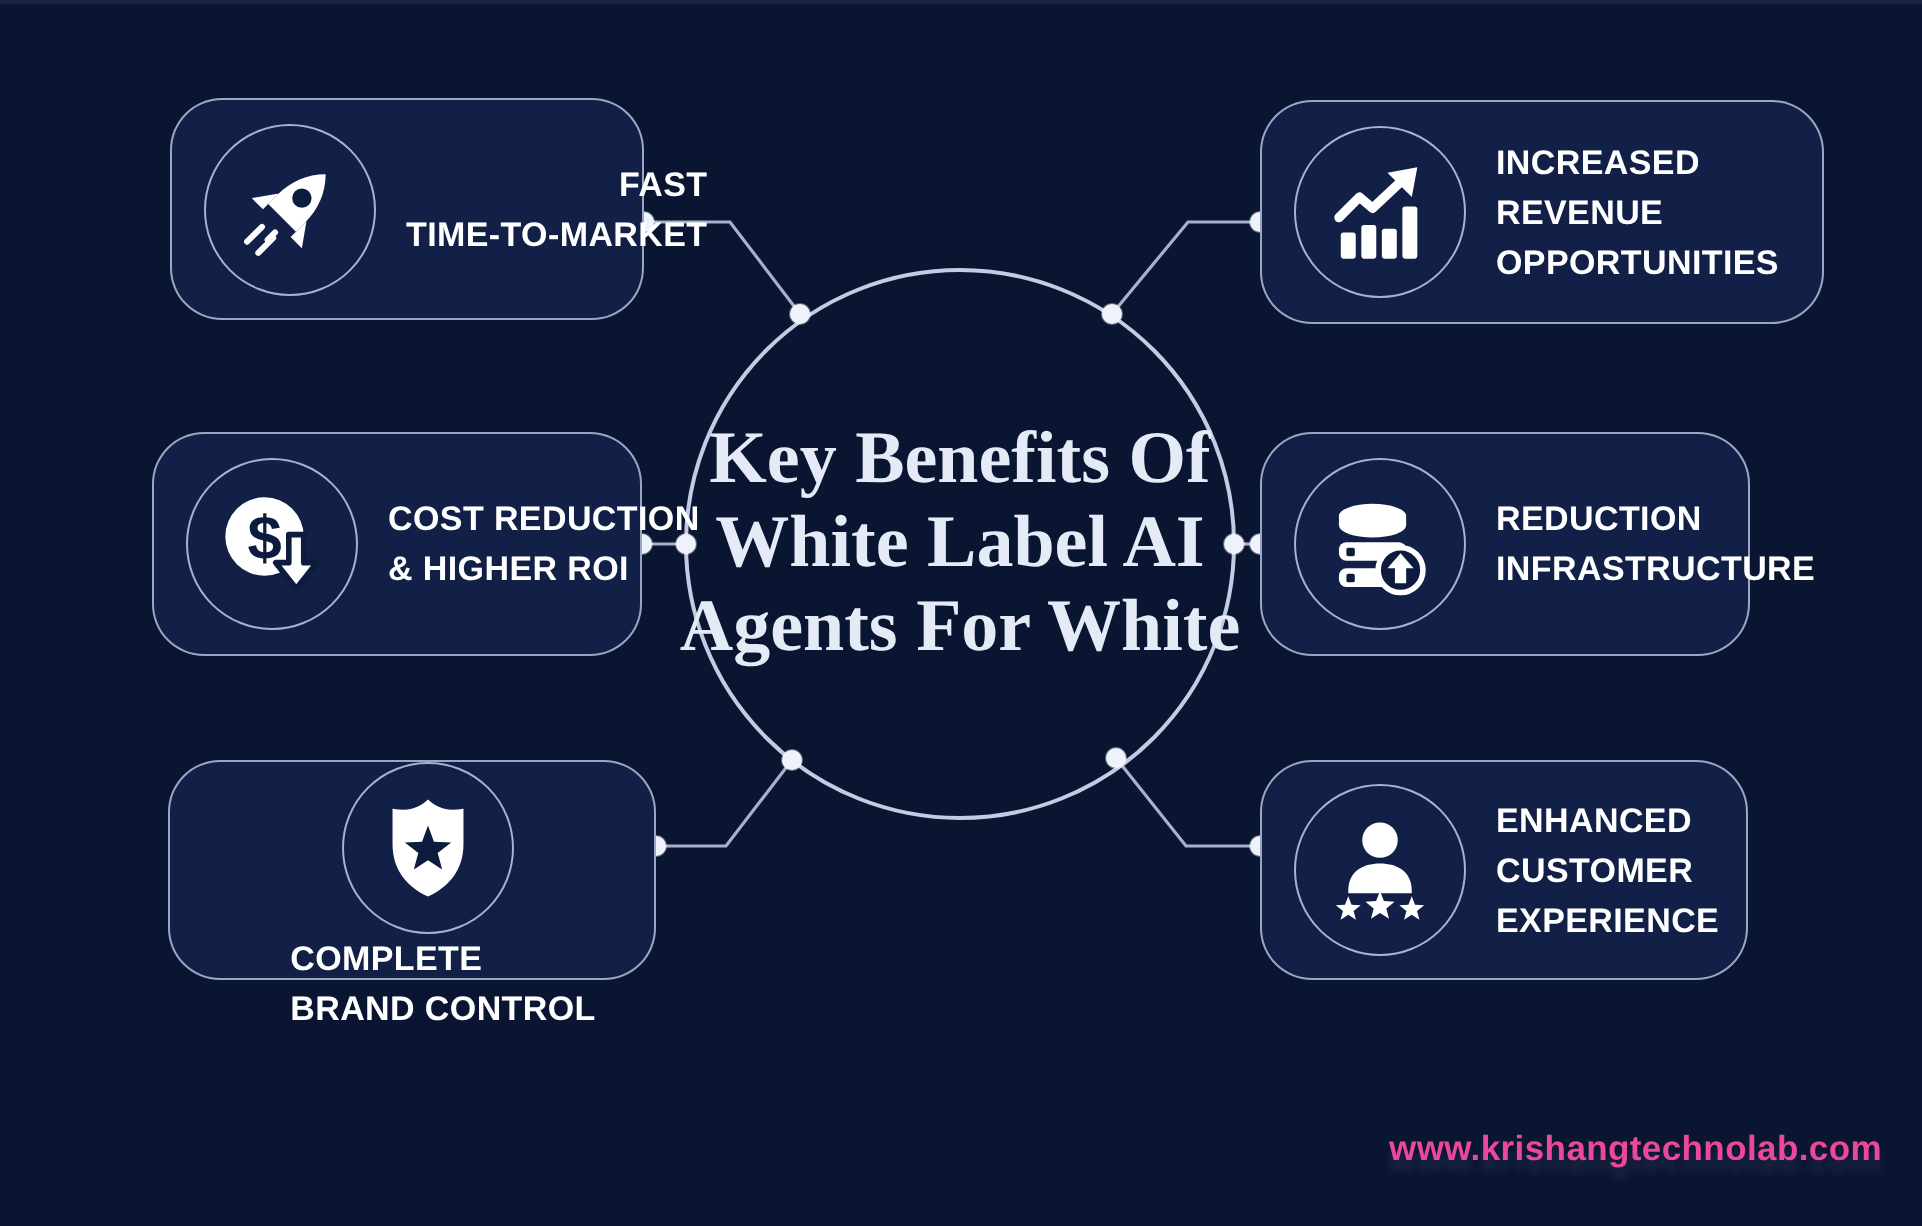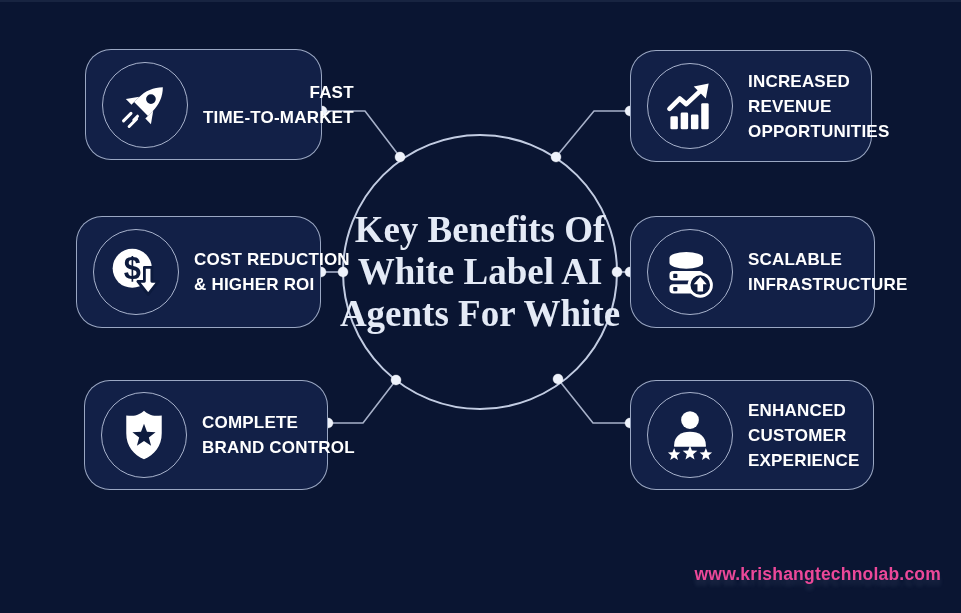--- a/index.html
+++ b/index.html
@@ -36,7 +36,7 @@
   .card-1{left:85px; top:47px; width:237px;height:111px;text-align:right;}
   .card-2{left:76px; top:214px;width:245px;height:112px;}
   .card-3{left:84px; top:378px;width:244px;height:110px;}
-  .card-4{left:630px;top:48px; width:242px;height:112px;}
+  .card-4{left:630px;top:48px; width:282px;height:112px;}
   .card-5{left:630px;top:214px;width:245px;height:112px;}
   .card-6{left:630px;top:378px;width:244px;height:110px;}
 

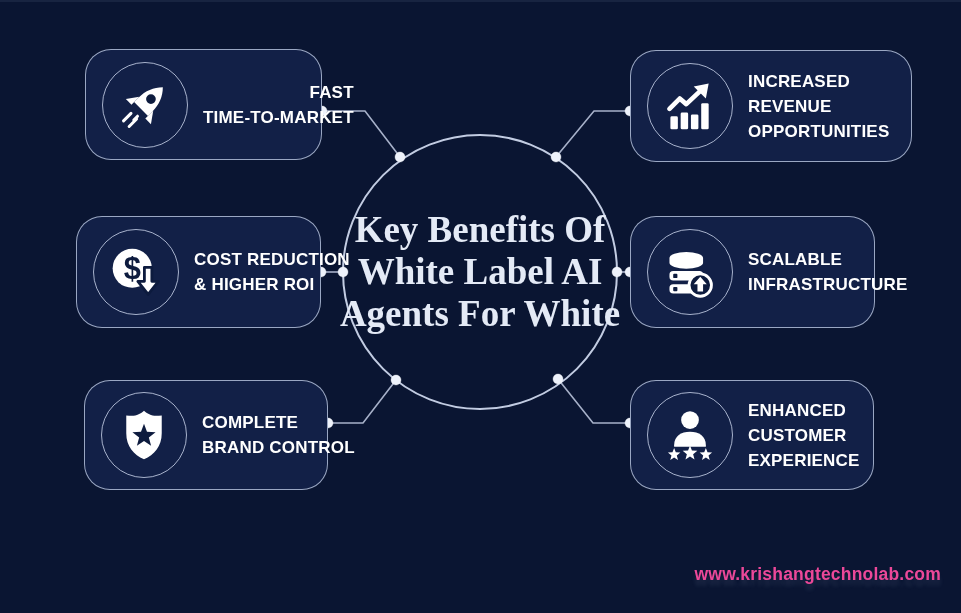--- a/index.html
+++ b/index.html
@@ -179,7 +179,7 @@
       </svg>
     </div>
     <div class="card-text">
-      <div>SCALABLE</div>
+      <div>REDUCTION</div>
       <div>INFRASTRUCTURE</div>
     </div>
   </div>

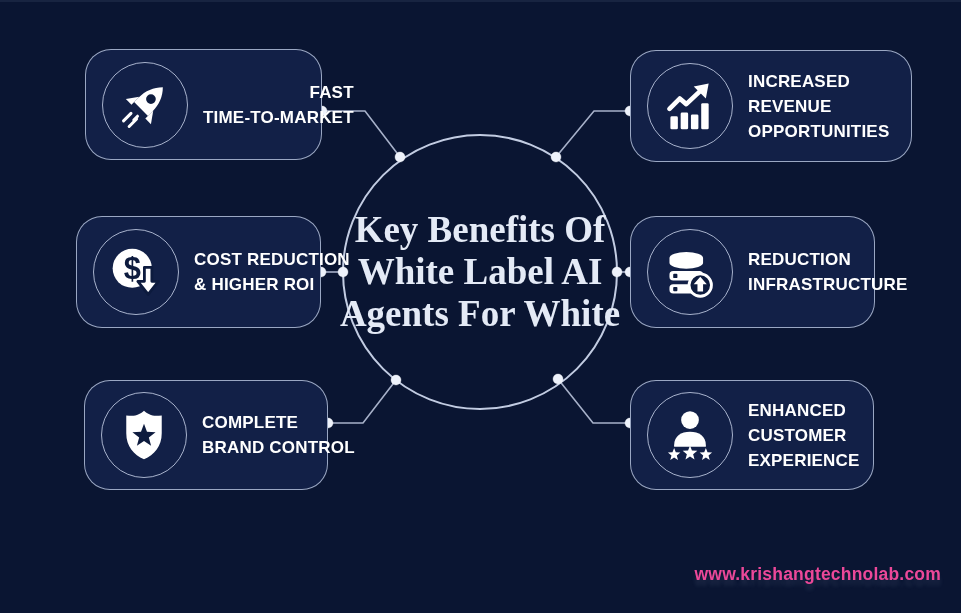--- a/index.html
+++ b/index.html
@@ -35,7 +35,7 @@
   }
   .card-1{left:85px; top:47px; width:237px;height:111px;text-align:right;}
   .card-2{left:76px; top:214px;width:245px;height:112px;}
-  .card-3{left:84px; top:378px;width:244px;height:110px;}
+  .card-3{left:84px; top:378px;width:244px;height:110px;flex-direction:column;}
   .card-4{left:630px;top:48px; width:282px;height:112px;}
   .card-5{left:630px;top:214px;width:245px;height:112px;}
   .card-6{left:630px;top:378px;width:244px;height:110px;}

